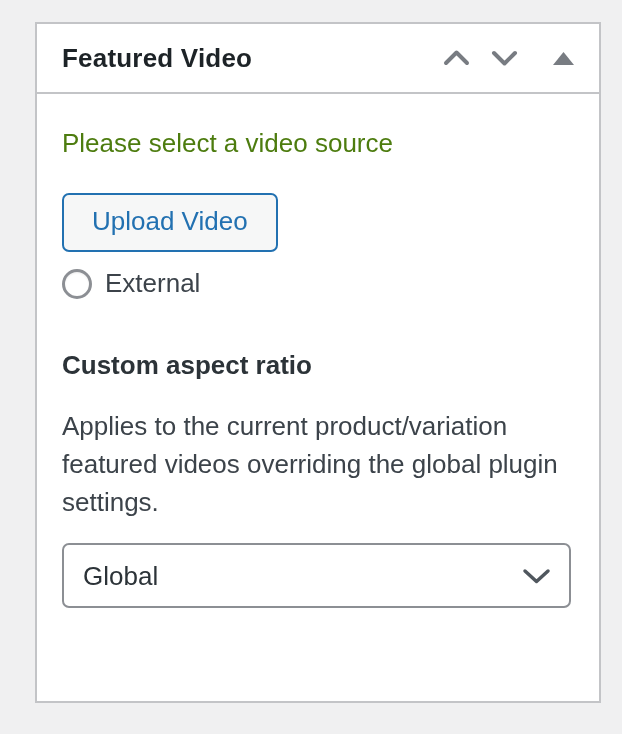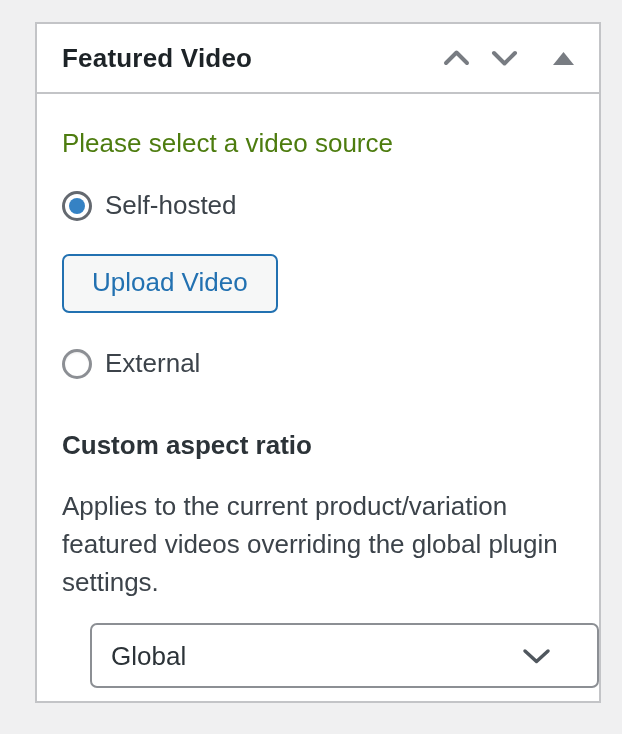--- a/index.html
+++ b/index.html
@@ -194,10 +194,6 @@
 
     <div class="source-prompt">Please select a video source</div>
 
-    <div class="radio-row first">
-      <input type="radio" name="video_source" id="src-self" checked="" style="">
-      <label class="radio-label" for="src-self">Self-hosted</label>
-    </div>
 
     <button class="upload-btn" type="button">Upload Video</button>
 

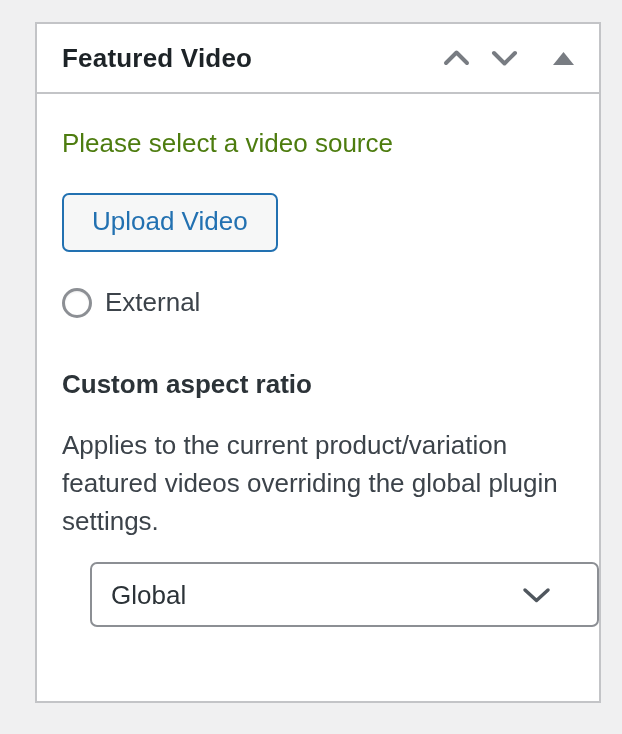--- a/index.html
+++ b/index.html
@@ -69,7 +69,7 @@
     align-items: center;
   }
   .radio-row.first { margin-top: 30px; }
-  .radio-row.second { margin-top: 35px; }
+  .radio-row.second { margin-top: 16px; }
 
   input[type="radio"] {
     -webkit-appearance: none;

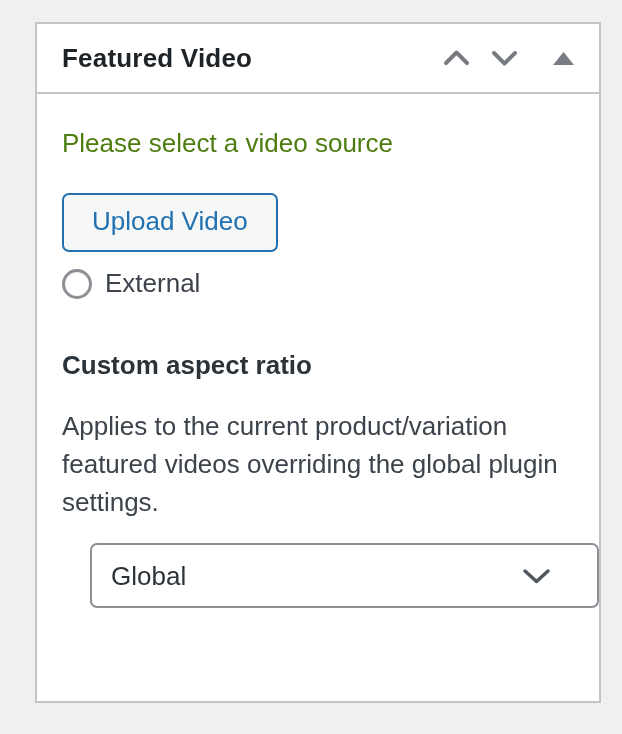--- a/index.html
+++ b/index.html
@@ -147,7 +147,6 @@
     border: 2px solid #8c8f94;
     border-radius: 7px;
     cursor: pointer;
-    margin-left: 28px;
   }
   .select-chevron {
     position: absolute;

